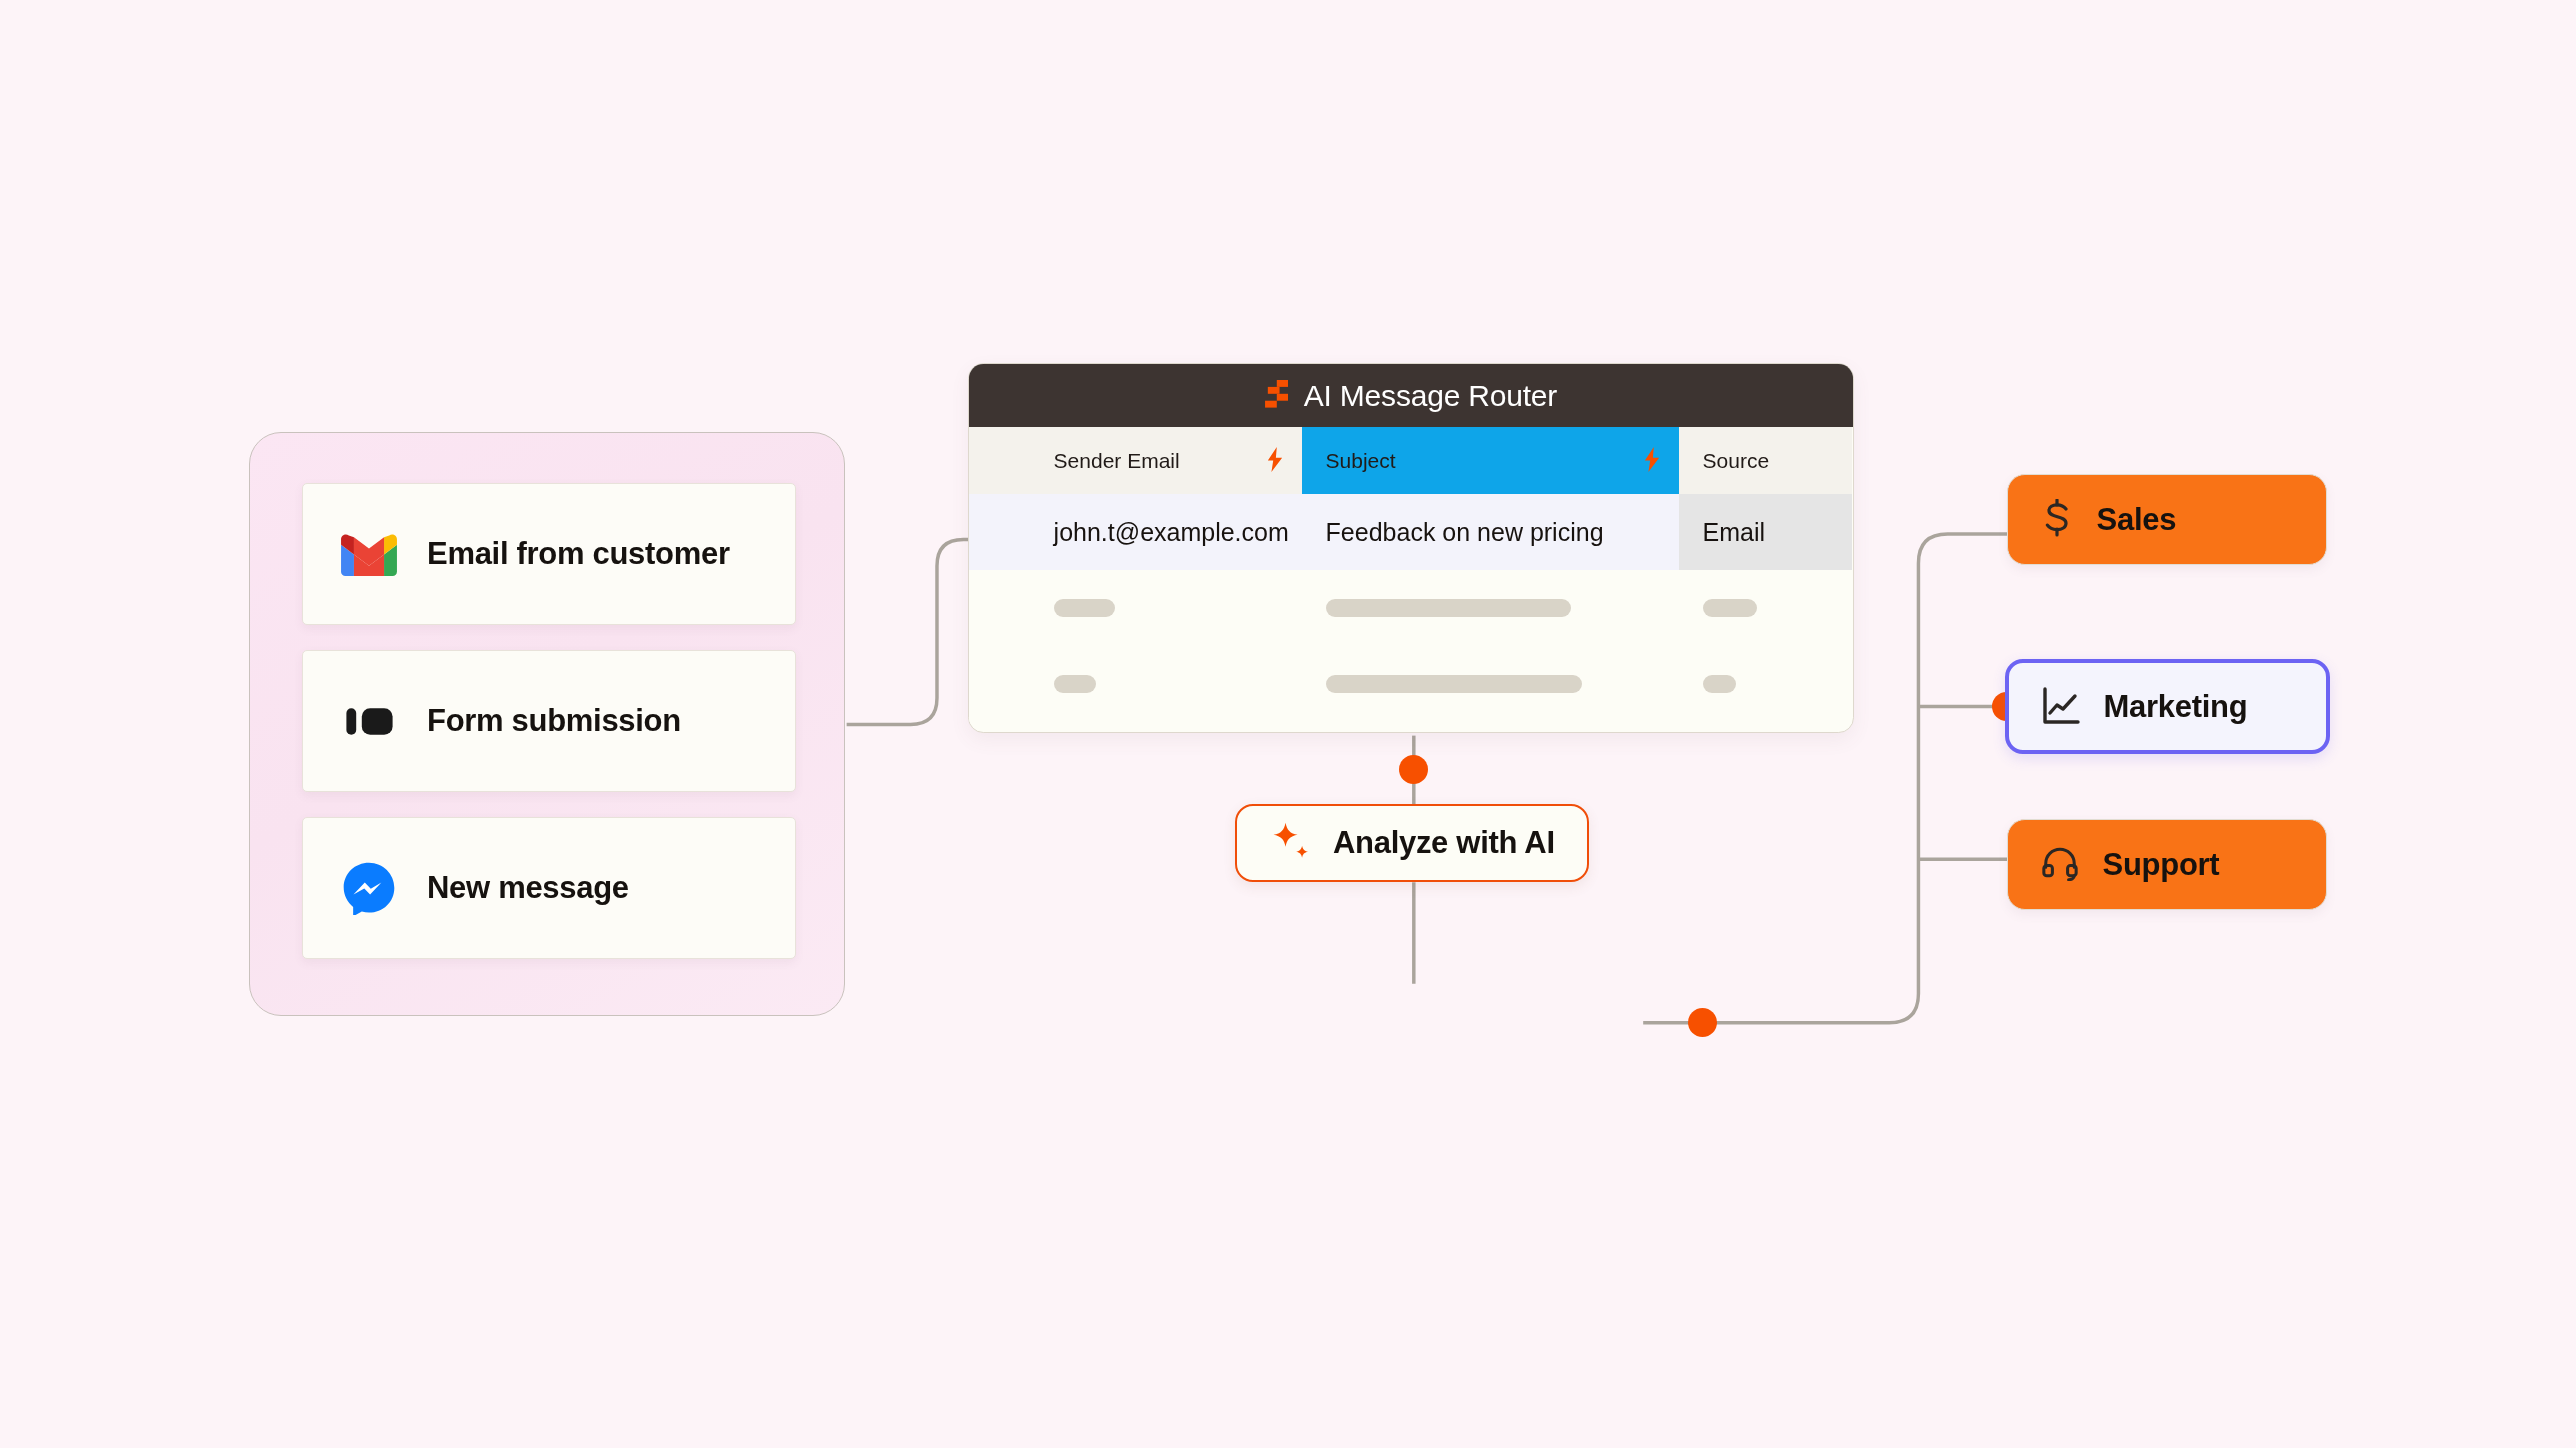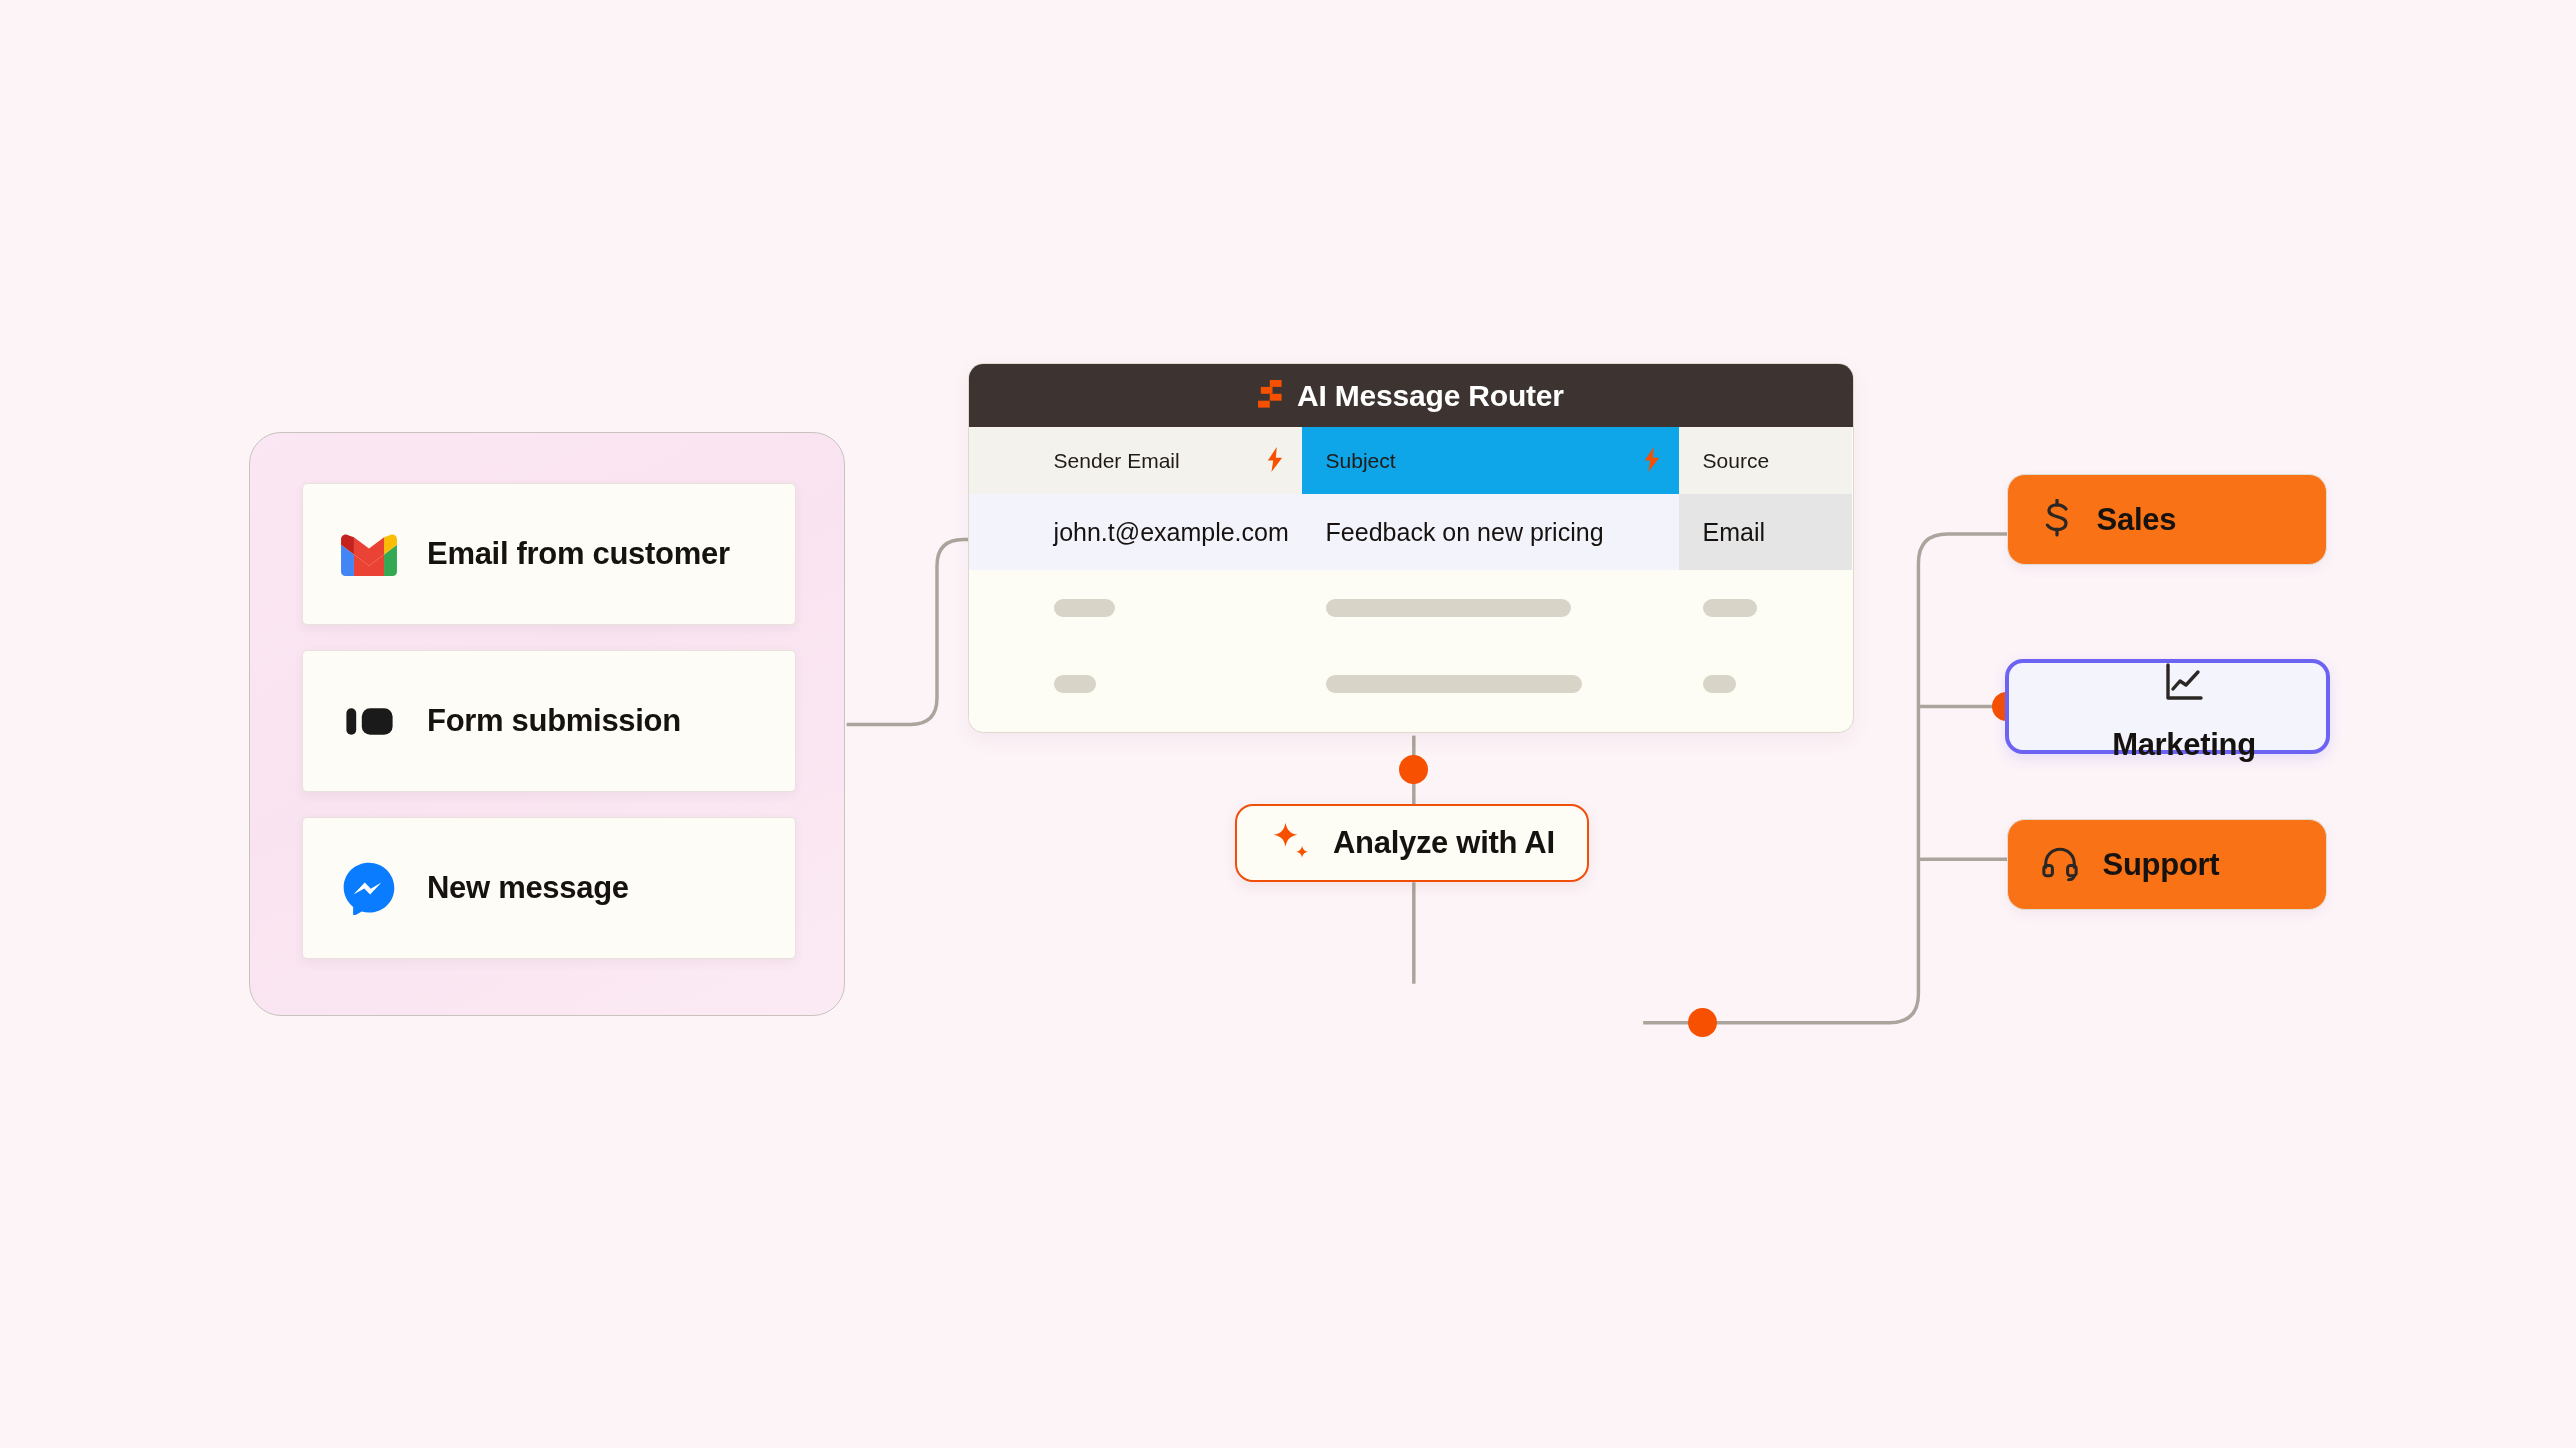--- a/index.html
+++ b/index.html
@@ -48,7 +48,7 @@
     height:63px; background:#3d3431;
     display:flex; align-items:center; justify-content:center; gap:15.3px;
   }
-  .router-title{ color:#ffffff; font-size:30px; font-weight:700; letter-spacing:-0.2px; }
+  .router-title{ color:#ffffff; font-size:30px; font-weight:400; letter-spacing:-0.2px; }
 
   .rgrid{ display:grid; grid-template-columns:61px 272px 377px 173px; }
   .rgrid > div{ border-right:1.4px solid #e7e2d7; border-bottom:1.4px solid #e7e2d7; }

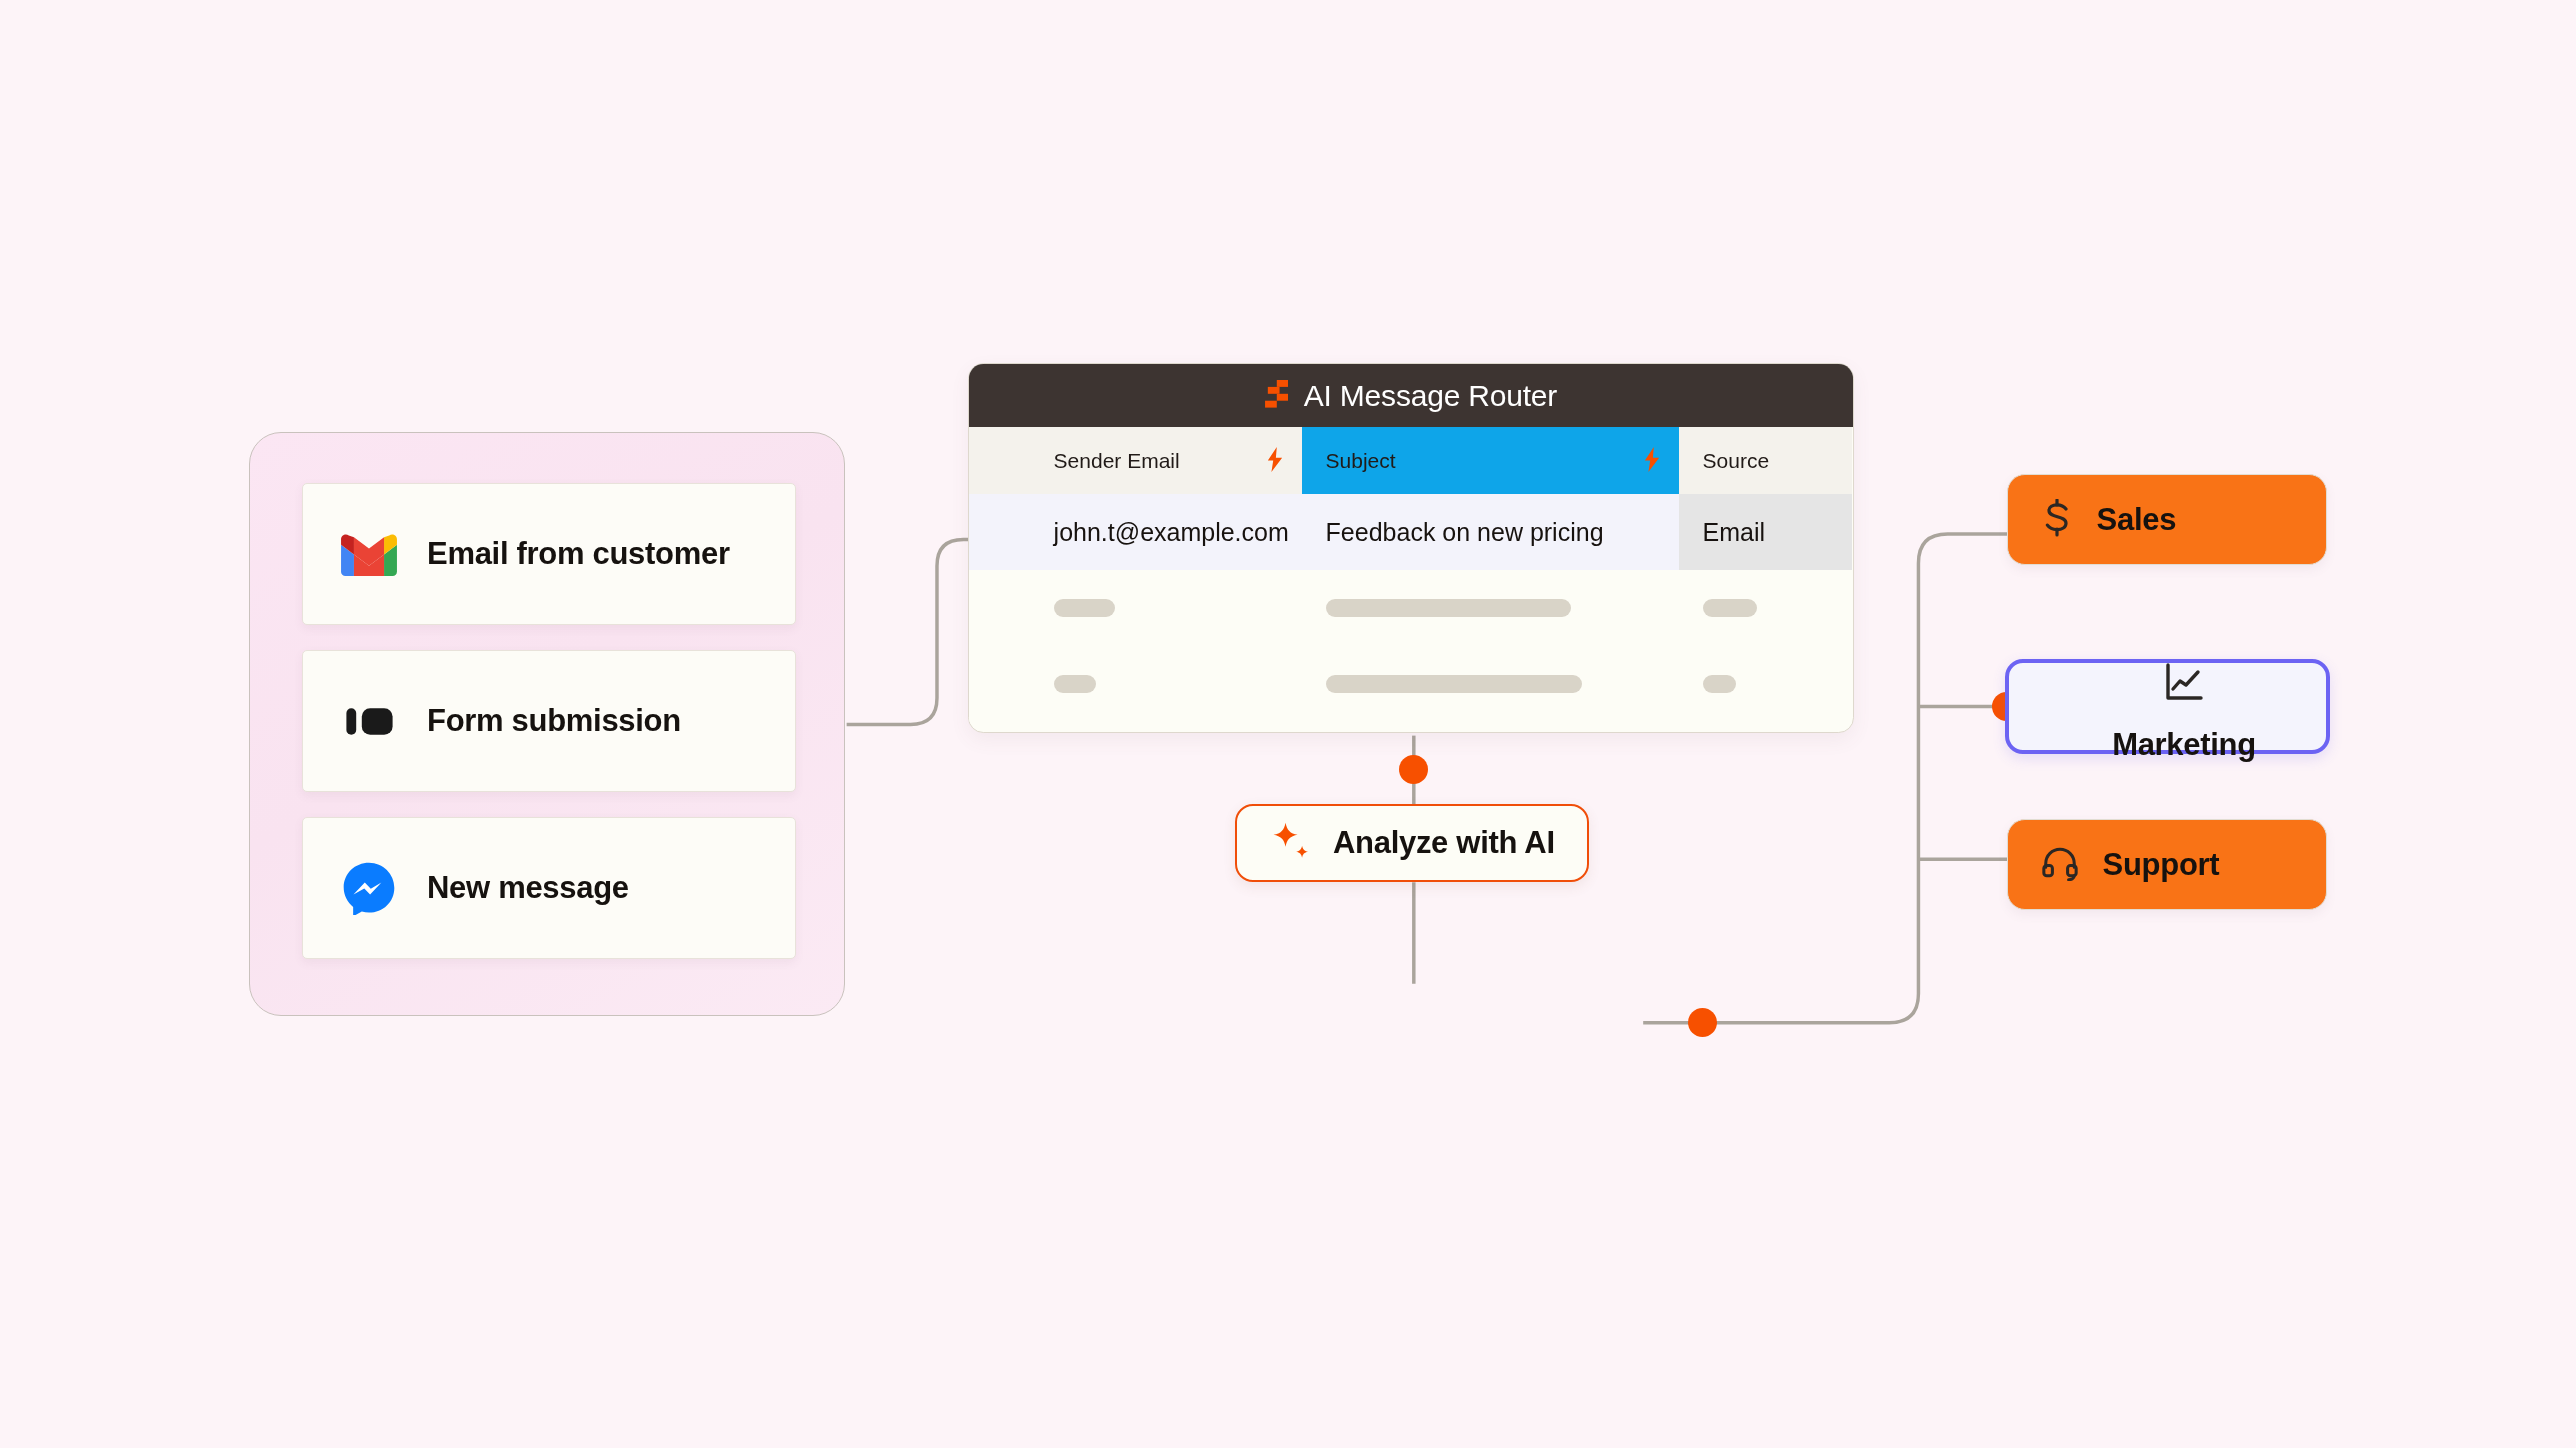--- a/index.html
+++ b/index.html
@@ -96,7 +96,7 @@
     box-shadow:0 4.2px 12.5px rgba(108,99,243,.16);
   }
   #dest-sales{ top:474px; }
-  #dest-marketing{ top:659px;flex-direction:column; }
+  #dest-marketing{ top:659px; }
   #dest-support{ top:819px; }
 
   

